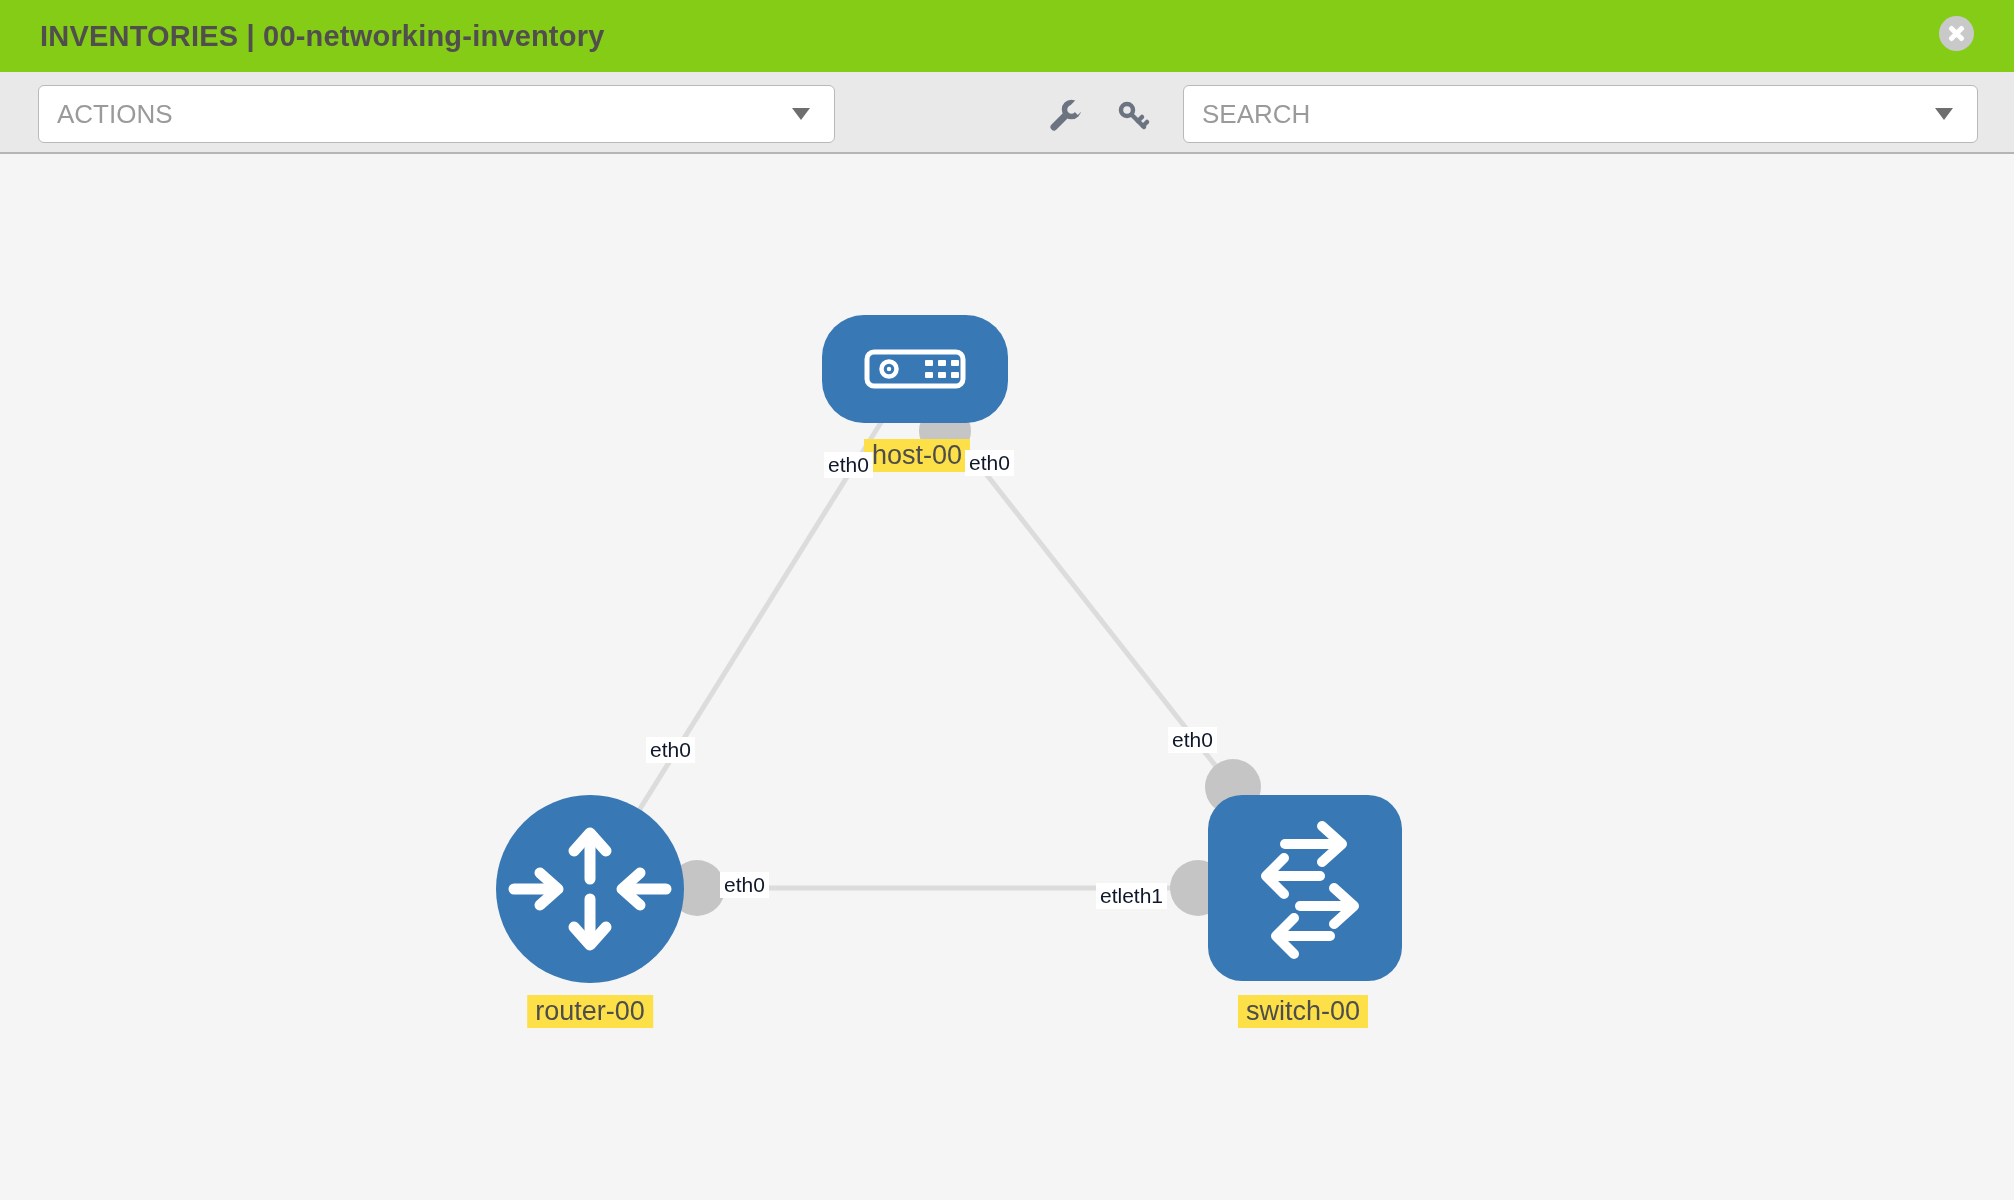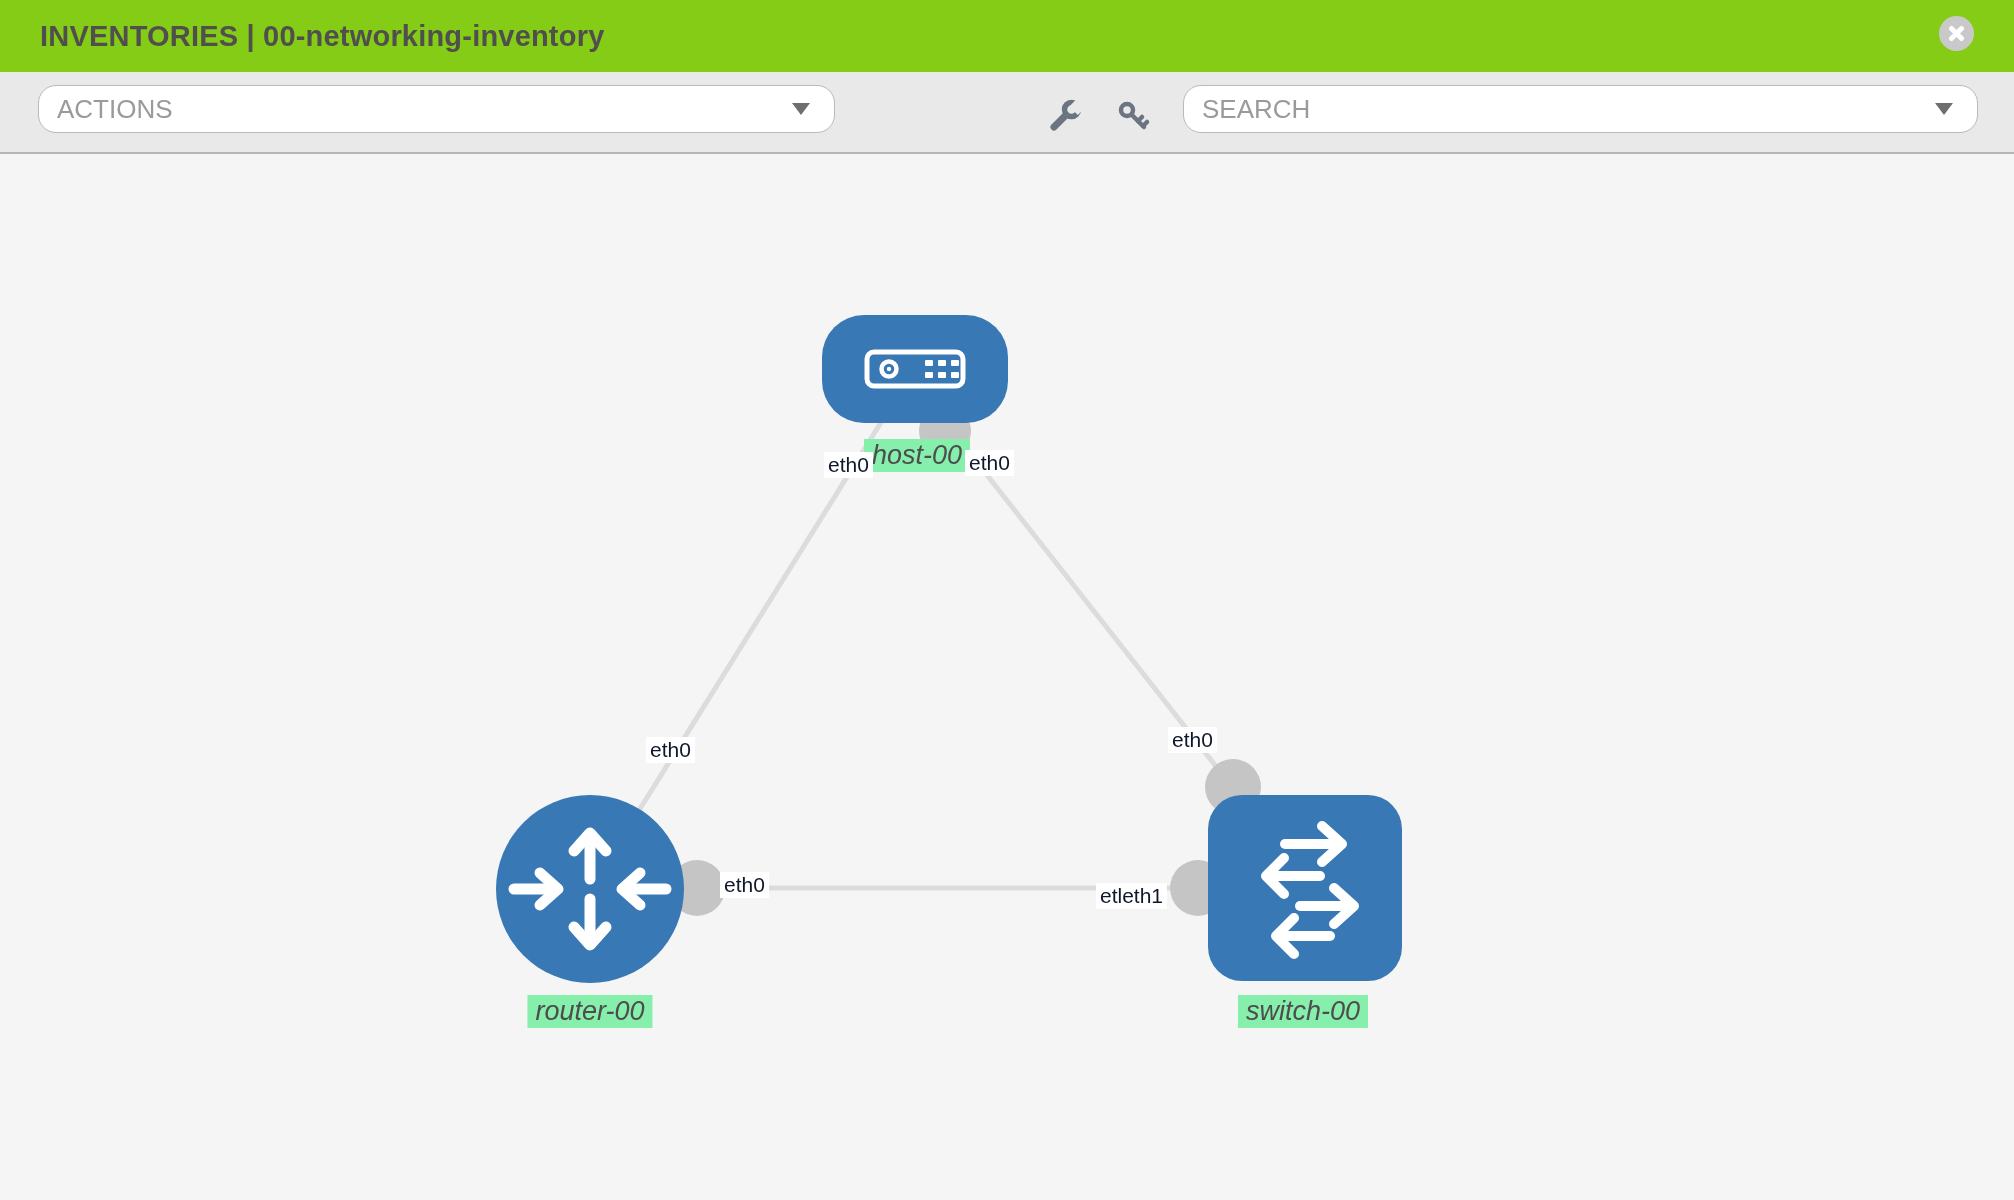--- a/index.html
+++ b/index.html
@@ -21,8 +21,8 @@
   
   .toolbar { position:absolute; left:0; top:72px; width:2014px; height:82px;
     background:#e9e9e9; border-bottom:2px solid #b5b5b5; }
-  .select-box { position:absolute; top:13px; height:48px; background:#fff;
-    border:1px solid #b9b9b9; border-radius:18px; display:flex; align-items:center;
+  .select-box { position:absolute; top:13px; height:58px; background:#fff;
+    border:1px solid #b9b9b9; border-radius:6px; display:flex; align-items:center;
     padding-left:18px; font-size:26px; color:#9a9a9a; cursor:pointer; }
   .select-box .caret { position:absolute; right:24px; top:50%; transform:translateY(-50%);
     width:0; height:0; border-left:9px solid transparent; border-right:9px solid transparent;

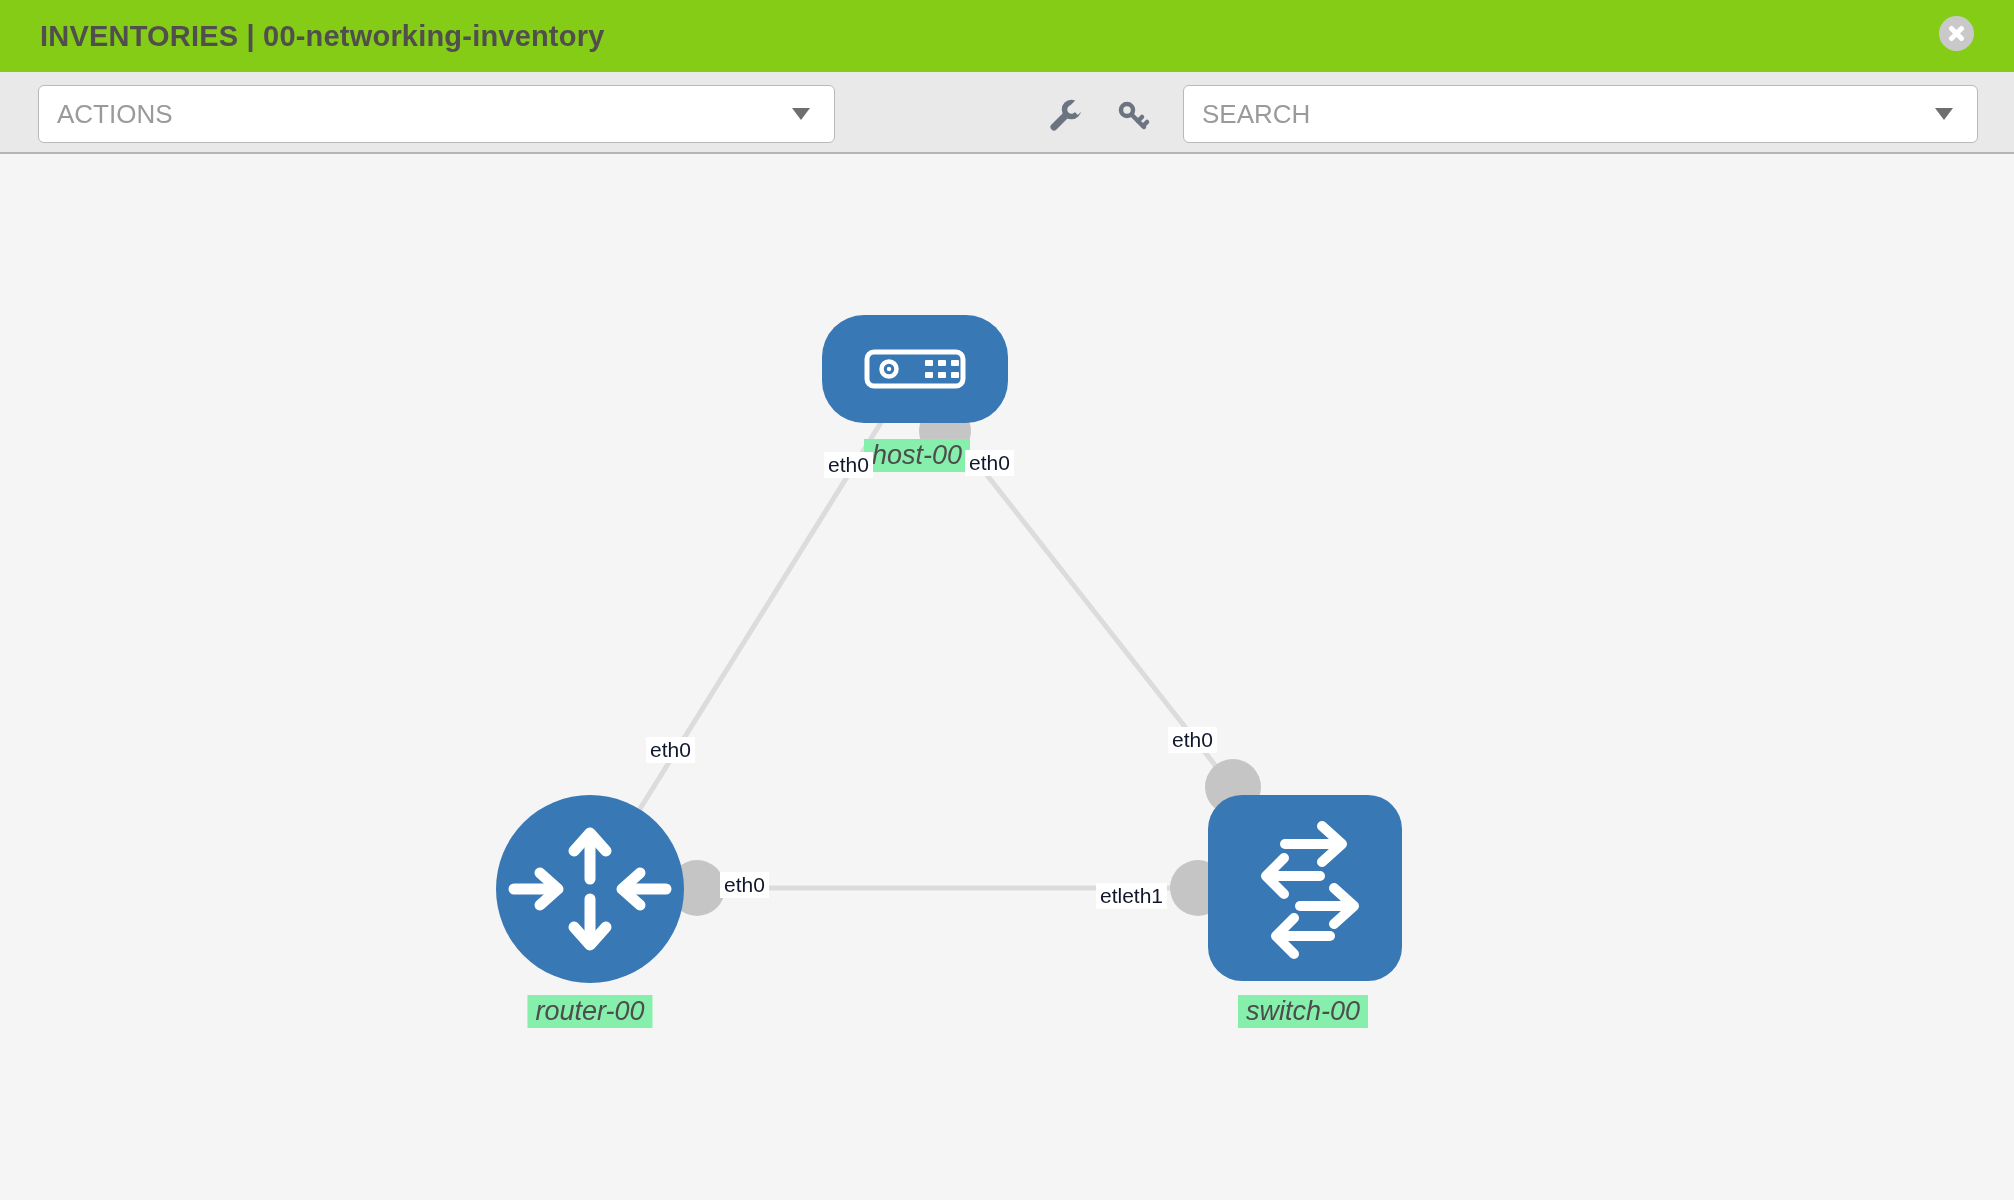--- a/index.html
+++ b/index.html
@@ -45,8 +45,8 @@
   .node-shape { width:100%; height:100%; background:#3878b4; }
   .iface-label { position:absolute; z-index:3; background:#fff; color:#0f172a;
     font-size:21px; padding:1px 4px; white-space:nowrap; }
-  .node-label { position:absolute; z-index:3; background:#86efac; color:#4d4d4d;
-    font-size:27px; padding:1px 8px; transform:translateX(-50%); white-space:nowrap;font-style:italic; }
+  .node-label { position:absolute; z-index:3; background:#fde047; color:#4d4d4d;
+    font-size:27px; padding:1px 8px; transform:translateX(-50%); white-space:nowrap; }
 </style>
 </head>
 <body>

